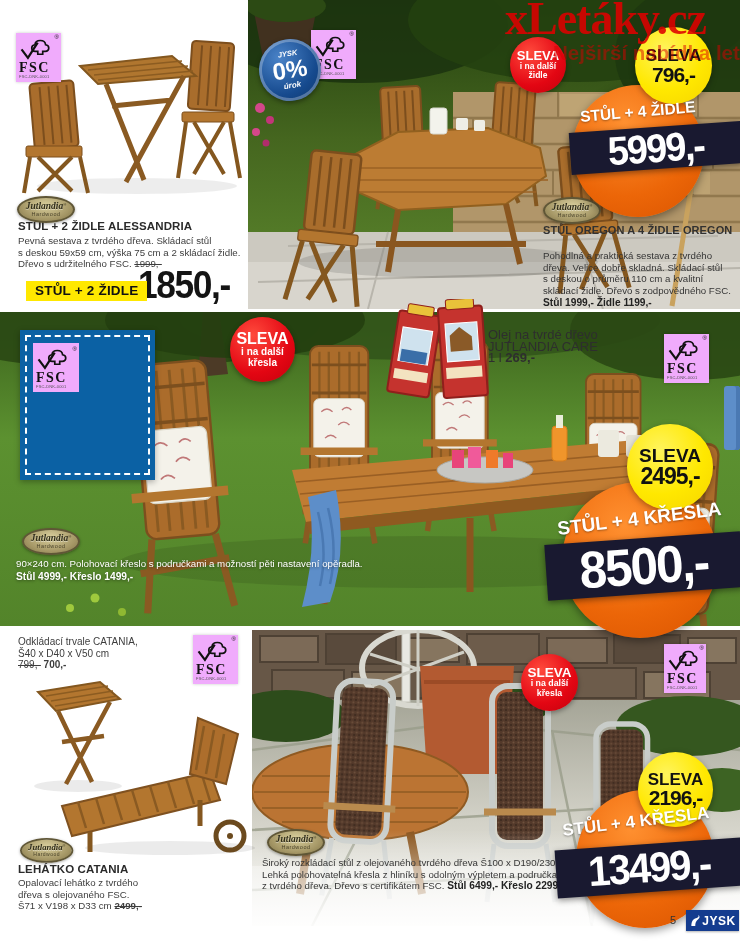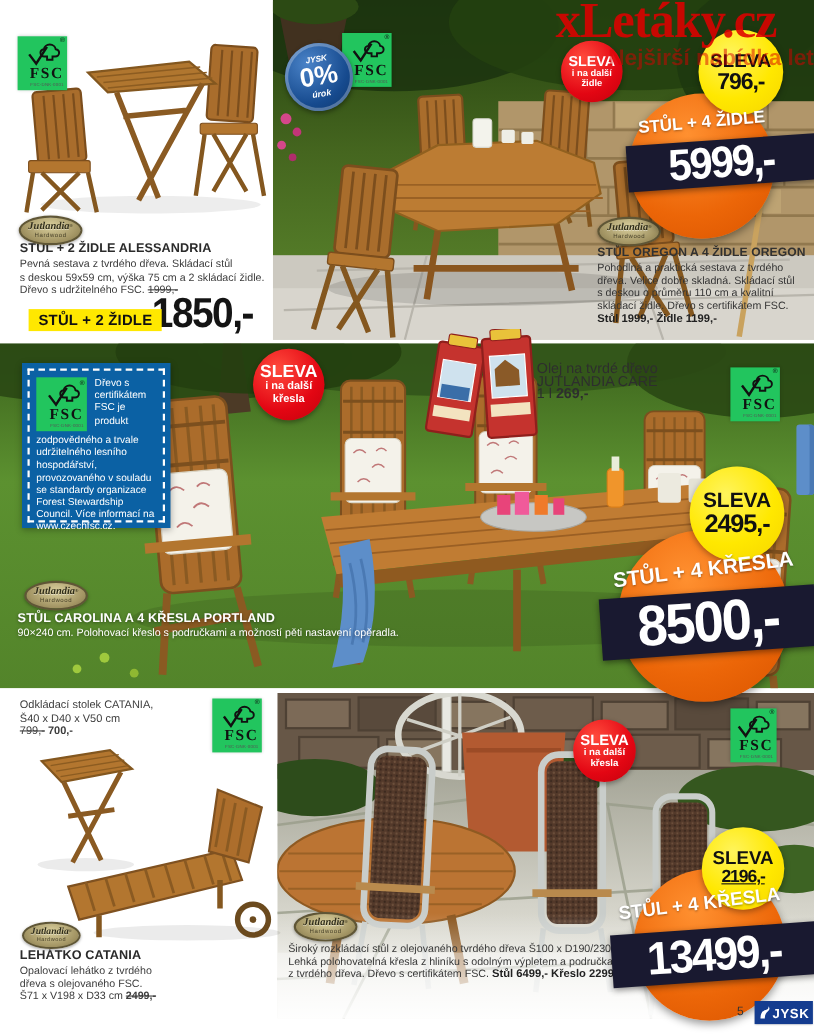--- a/index.html
+++ b/index.html
@@ -87,8 +87,8 @@
 
   
   .fsc-logo {
-    position:absolute; background:#22c55e; width:45px; padding:4px 3px 2px;
-    display:flex; flex-direction:column; align-items:flex-end;
+    position:absolute; background:#f0abfc; width:45px; padding:4px 3px 2px;
+    display:flex; flex-direction:column; align-items:flex-start;
     box-shadow:0 0 3px rgba(0,0,0,.22); z-index:20;
   }
   .fsc-logo .fsc-reg { position:absolute; top:1px; right:2px; font-size:6px; color:#111; }

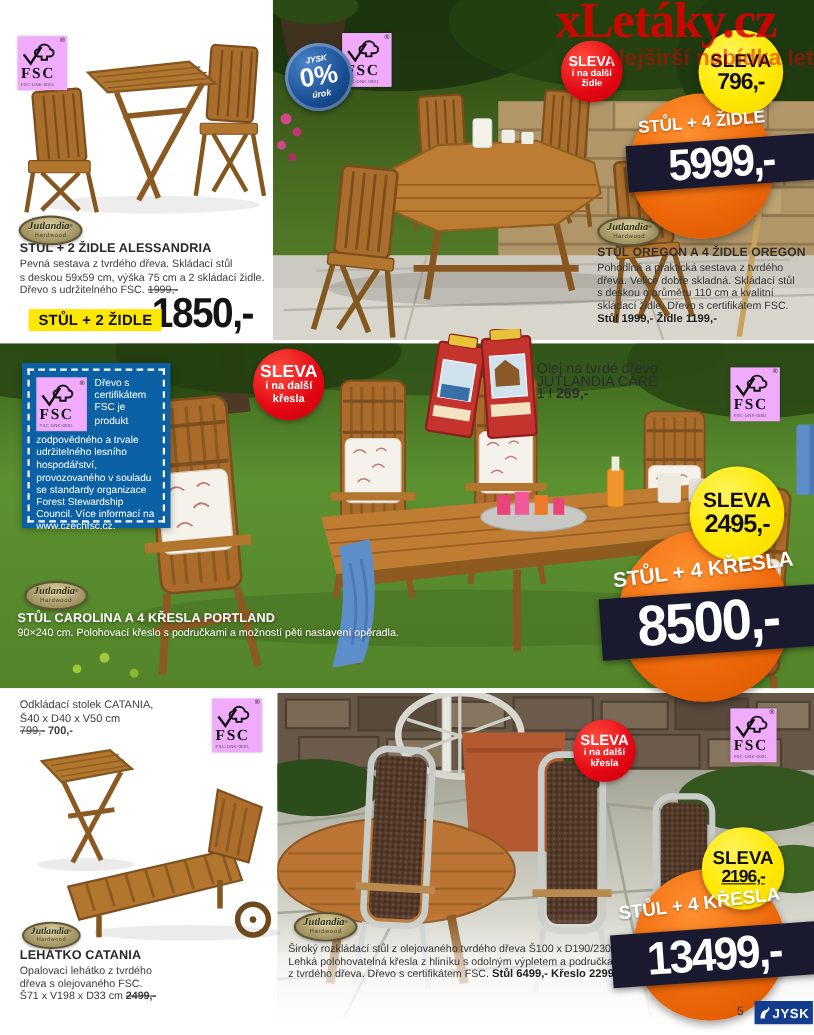--- a/index.html
+++ b/index.html
@@ -429,7 +429,7 @@
 </div>
   <div class="abs" style="left:543px; top:224px; width:192px; z-index:6;">
     <div class="t-heading on-photo-light" style="font-size:11px;">STŮL OREGON A 4 ŽIDLE OREGON</div>
-    <div class="t-body" style="margin-top:2px; color:#353535;">
+    <div class="t-body" style="margin-top:14px; color:#353535;">
       <div>Pohodlná a praktická sestava z tvrdého</div>
       <div>dřeva. Velice dobře skladná. Skládací stůl</div>
       <div>s deskou o průměru 110 cm a kvalitní</div>

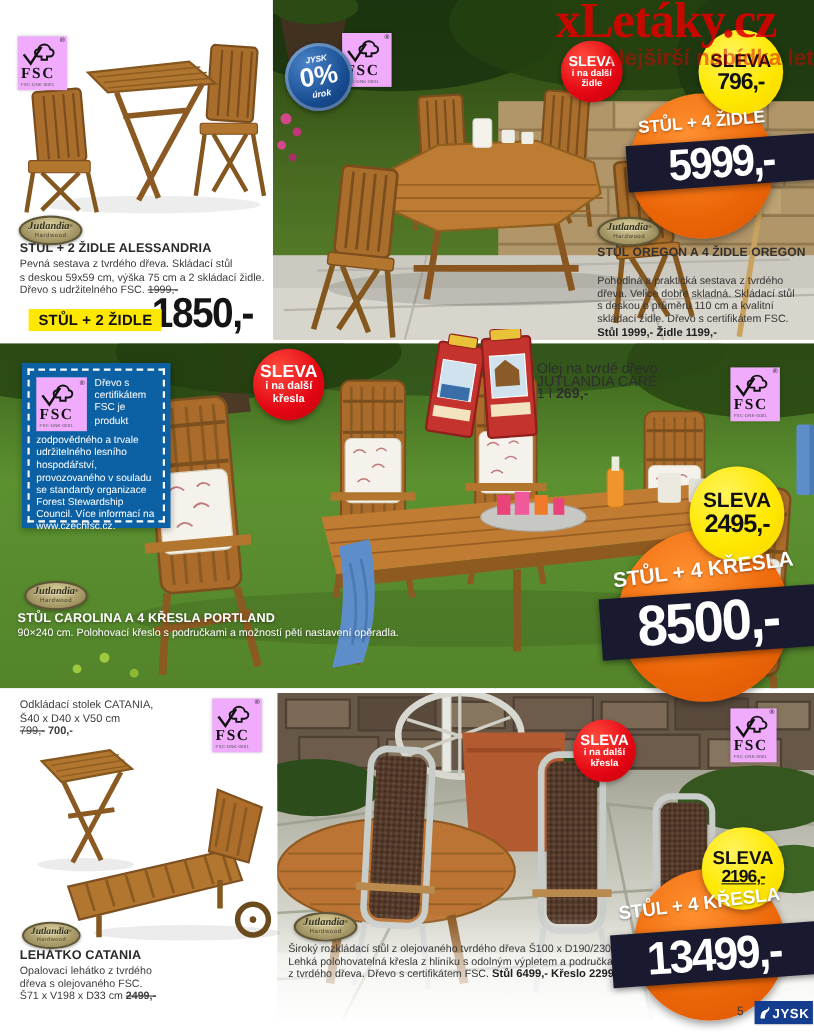--- a/index.html
+++ b/index.html
@@ -433,7 +433,7 @@
       <div>Pohodlná a praktická sestava z tvrdého</div>
       <div>dřeva. Velice dobře skladná. Skládací stůl</div>
       <div>s deskou o průměru 110 cm a kvalitní</div>
-      <div>skládací židle. Dřevo s certifikátem FSC.</div>
+      <div>skládací židle. Dřevo s zodpovědného FSC.</div>
       <div class="t-bold" style="font-size:10.2px; margin-top:1px; color:#222;">Stůl 1999,- Židle 1199,-</div>
     </div>
   </div>

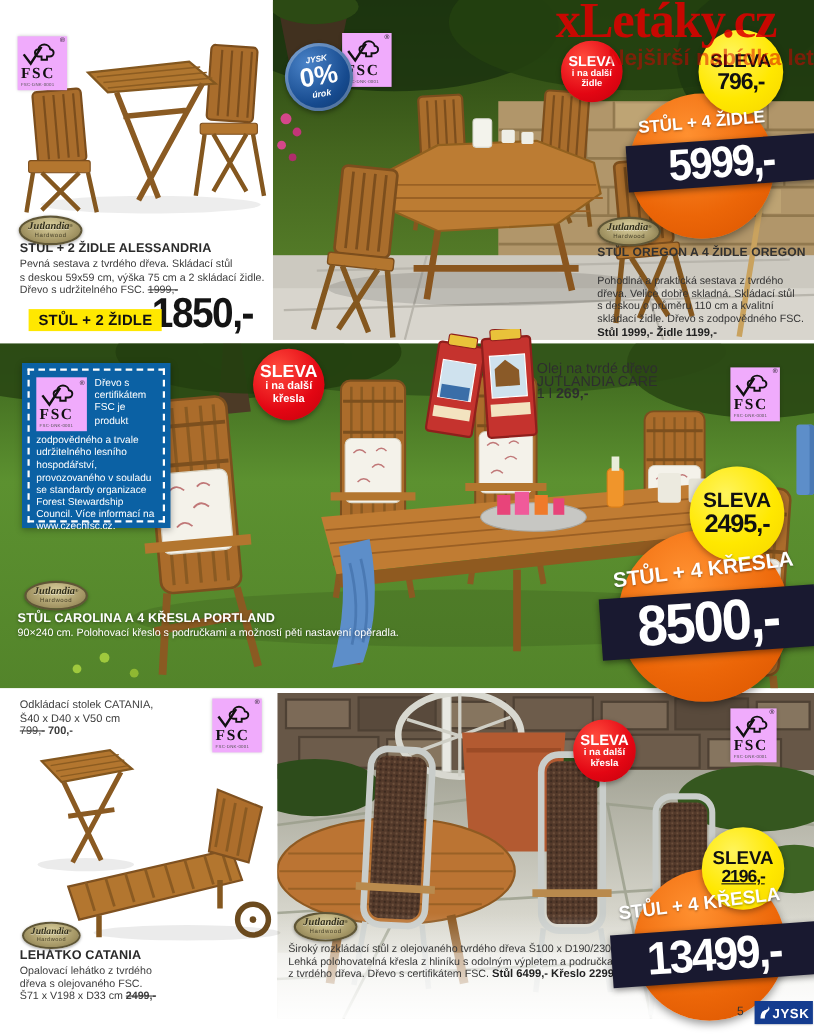--- a/index.html
+++ b/index.html
@@ -452,7 +452,6 @@
   <span class="fsc-label">FSC</span>
   <span class="fsc-cert">FSC-DNK-0001</span>
 </div>
-      <span>Dřevo s certifikátem FSC je produkt zodpovědného a trvale udržitelného lesního hospodářství, provozovaného v souladu se standardy organizace Forest Stewardship Council. Více informací na www.czechfsc.cz.</span>
     </div>
   </div>
 

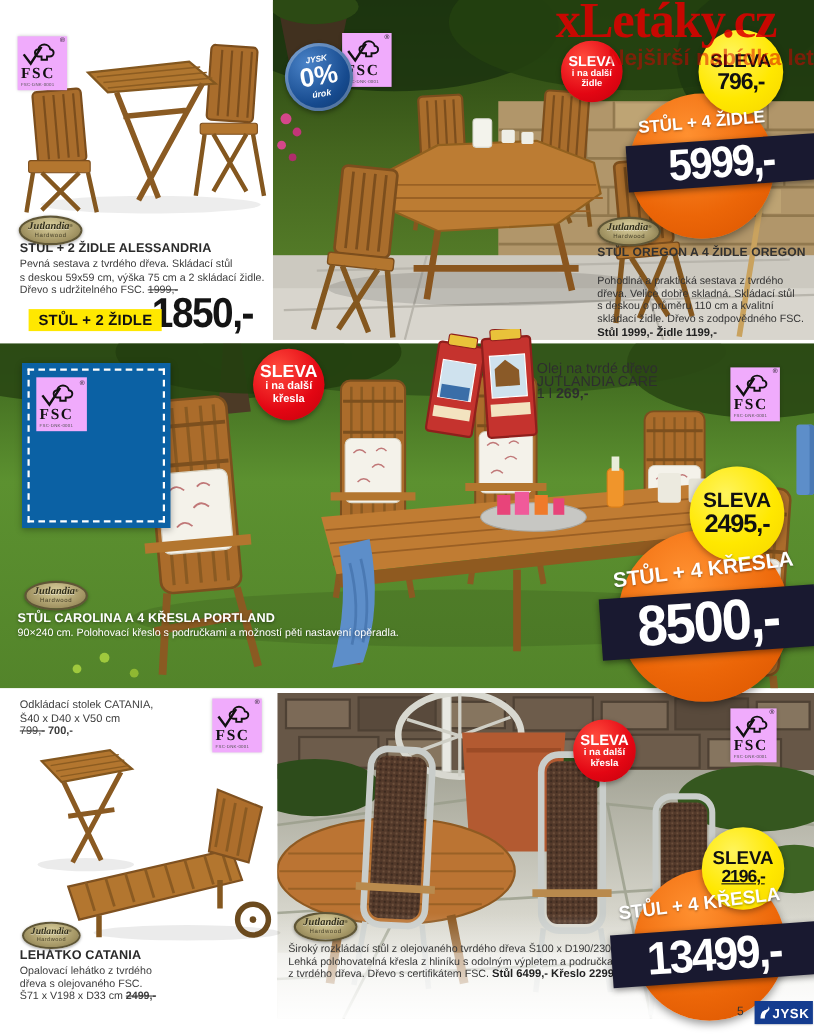--- a/index.html
+++ b/index.html
@@ -515,7 +515,6 @@
   <span class="jut-sub">Hardwood</span>
 </div>
   <div class="abs" style="left:16px; top:556px; width:520px; z-index:6;">
-    <div class="t-heading on-photo-dark">STŮL CAROLINA A 4 KŘESLA PORTLAND</div>
     <div class="t-body on-photo-dark" style="margin-top:2px;">
       <div>90×240 cm. Polohovací křeslo s područkami a možností pěti nastavení opěradla.</div>
     </div>

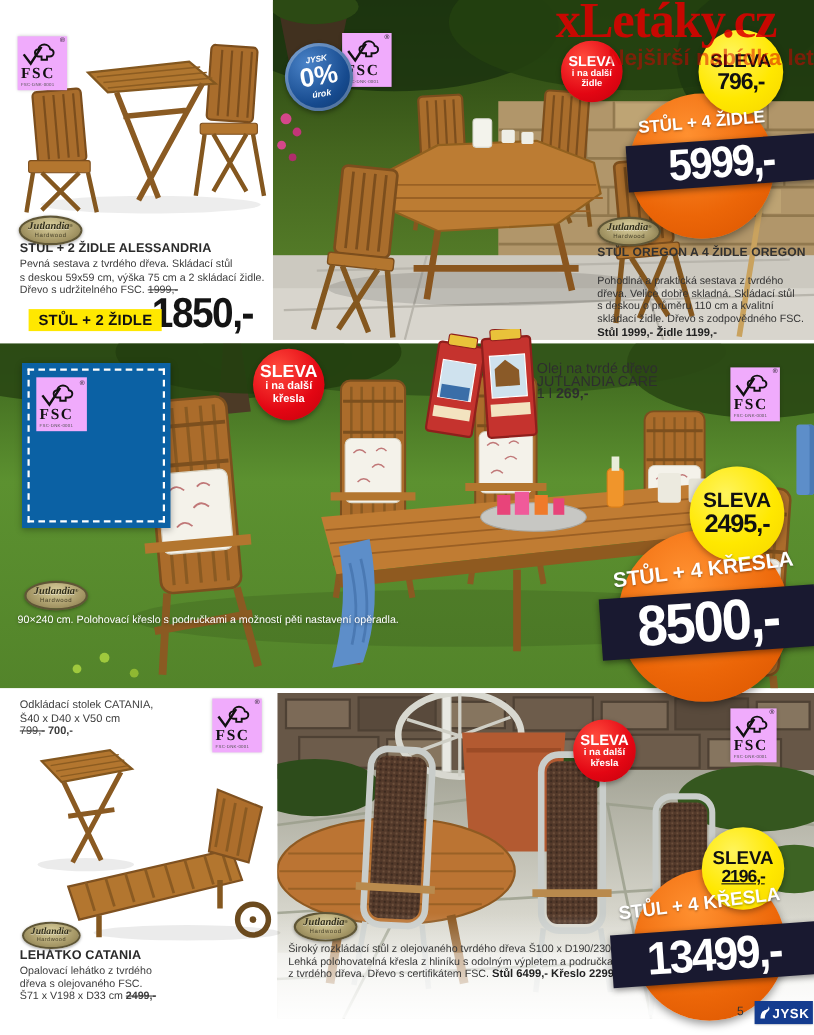--- a/index.html
+++ b/index.html
@@ -517,6 +517,7 @@
   <div class="abs" style="left:16px; top:556px; width:520px; z-index:6;">
     <div class="t-body on-photo-dark" style="margin-top:2px;">
       <div>90×240 cm. Polohovací křeslo s područkami a možností pěti nastavení opěradla.</div>
+      <div class="t-bold" style="font-size:10.2px; margin-top:1px;">Stůl 4999,- Křeslo 1499,-</div>
     </div>
   </div>
 

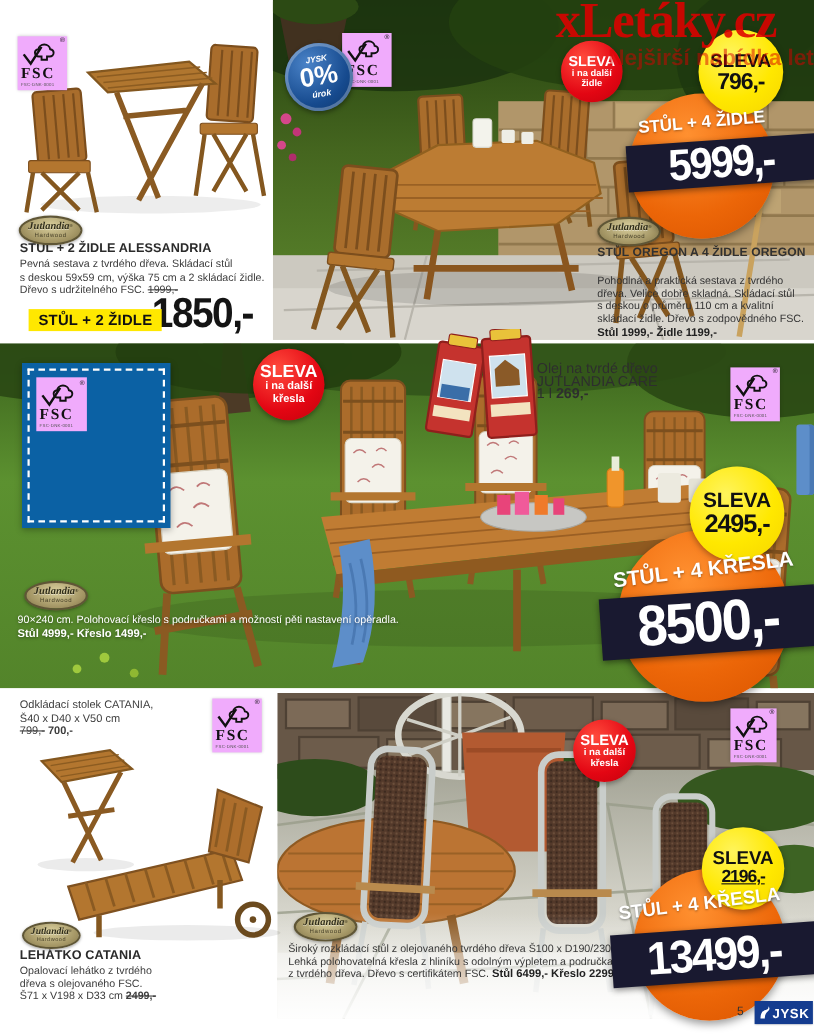--- a/index.html
+++ b/index.html
@@ -523,7 +523,7 @@
 
   <div class="abs" style="left:18px; top:636px; width:180px; z-index:6;">
     <div class="t-body" style="font-size:10px;">
-      <div>Odkládací stolek CATANIA,</div>
+      <div>Odkládací trvale CATANIA,</div>
       <div>Š40 x D40 x V50 cm</div>
       <div>
         <span class="strike">799,-</span>

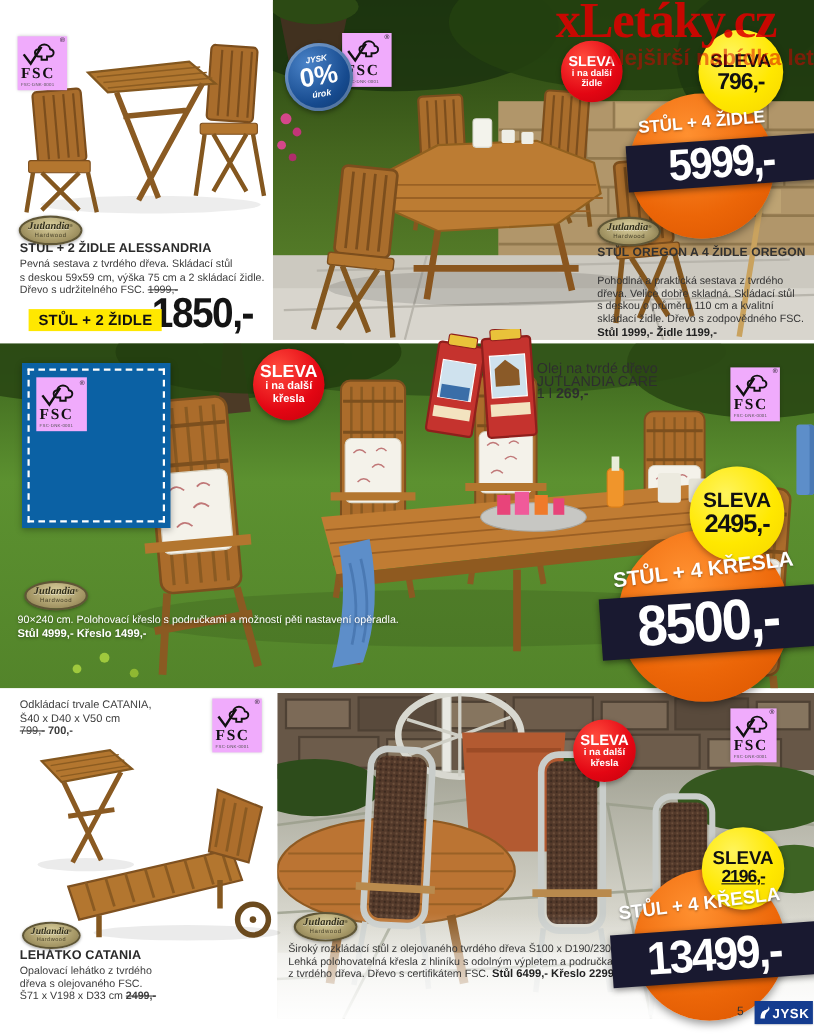--- a/index.html
+++ b/index.html
@@ -594,7 +594,7 @@
 
   <div class="badge-yellow" style="left:638px; top:752px; width:75px; height:75px;">
     <span class="by-l1" style="font-size:17px; line-height:17px;">SLEVA</span>
-    <span class="by-l2" style="font-size:16px; line-height:20px;text-decoration:underline;">2196,-</span>
+    <span class="by-l2" style="font-size:21px; line-height:20px;">2196,-</span>
   </div>
   <div class="combo-circle" style="left:576px; top:790px; width:138px; height:138px;"></div>
   <div class="combo-label" style="left:562px; top:812px; font-size:17px; transform:rotate(-7deg);">STŮL + 4 KŘESLA</div>

